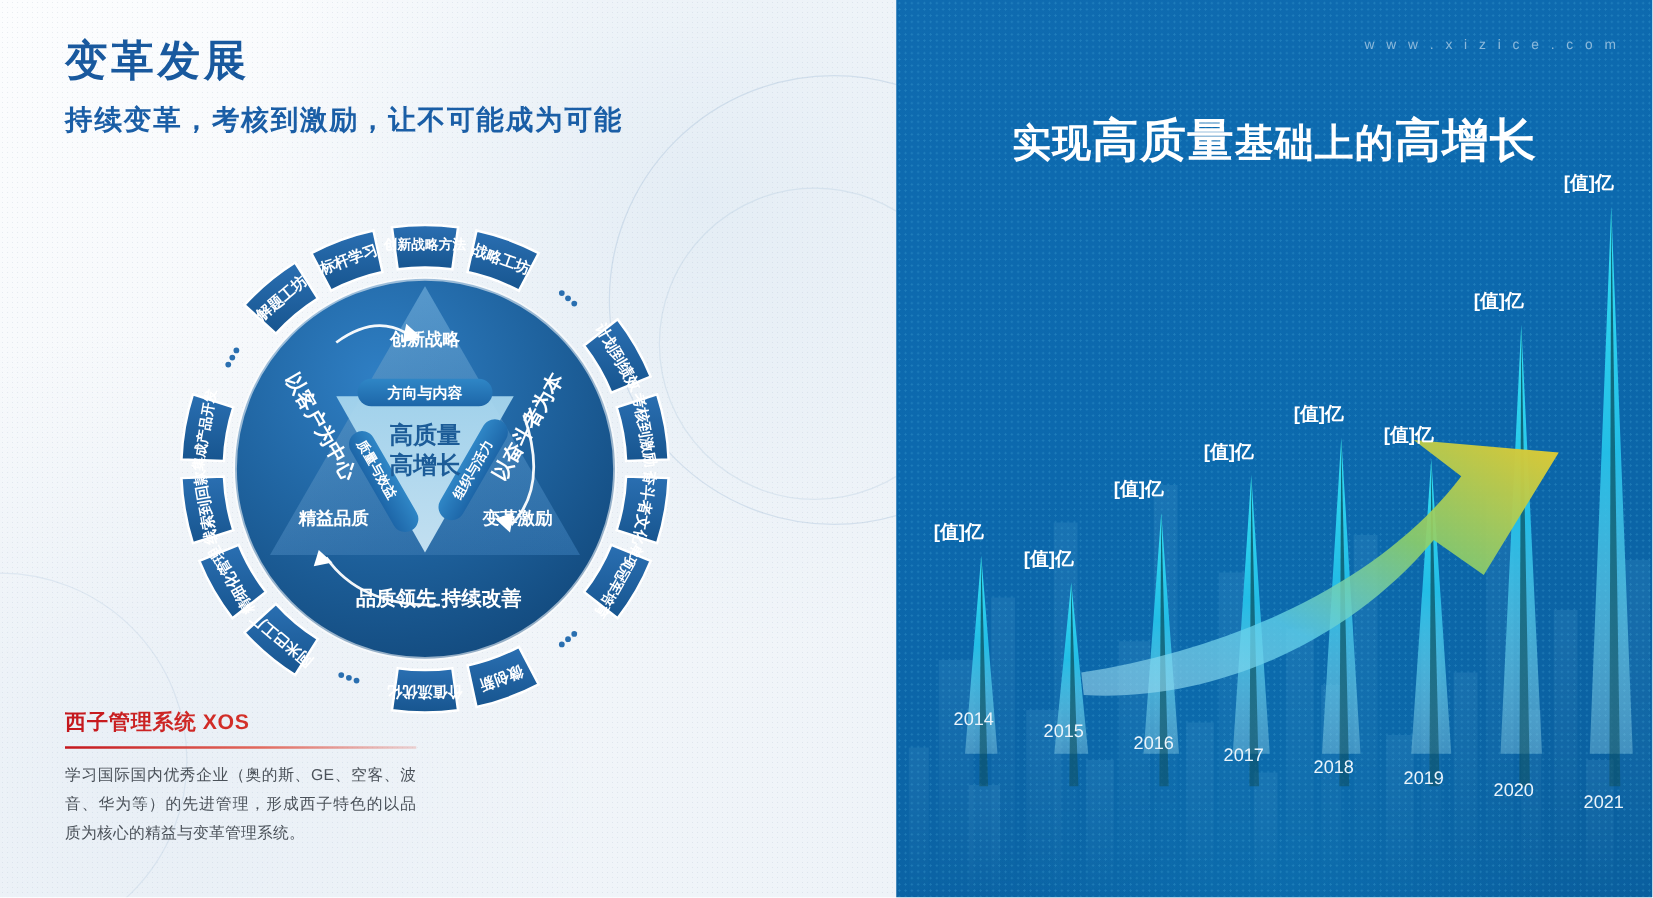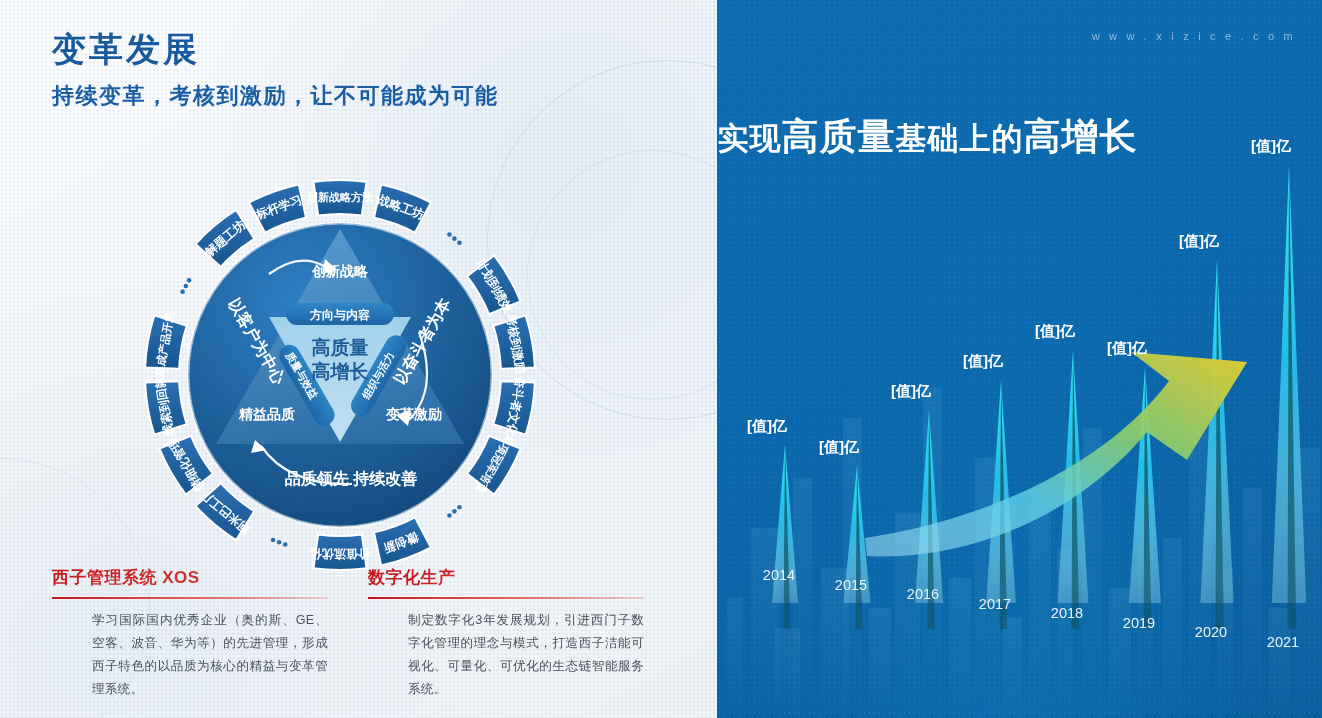--- a/index.html
+++ b/index.html
@@ -111,8 +111,8 @@
   }
   .r-title{
     position:absolute; left:0; right:0; top:88px; z-index:7;
-    text-align:left; color:#ffffff;
-    font-size:31px; font-weight:bold; letter-spacing:1px;margin-top:24px;
+    text-align:center; color:#ffffff;
+    font-size:31px; font-weight:bold; letter-spacing:1px;
   }
   .r-title .big{ font-size:37px; }
   .chart{ position:absolute; inset:0; z-index:6; }

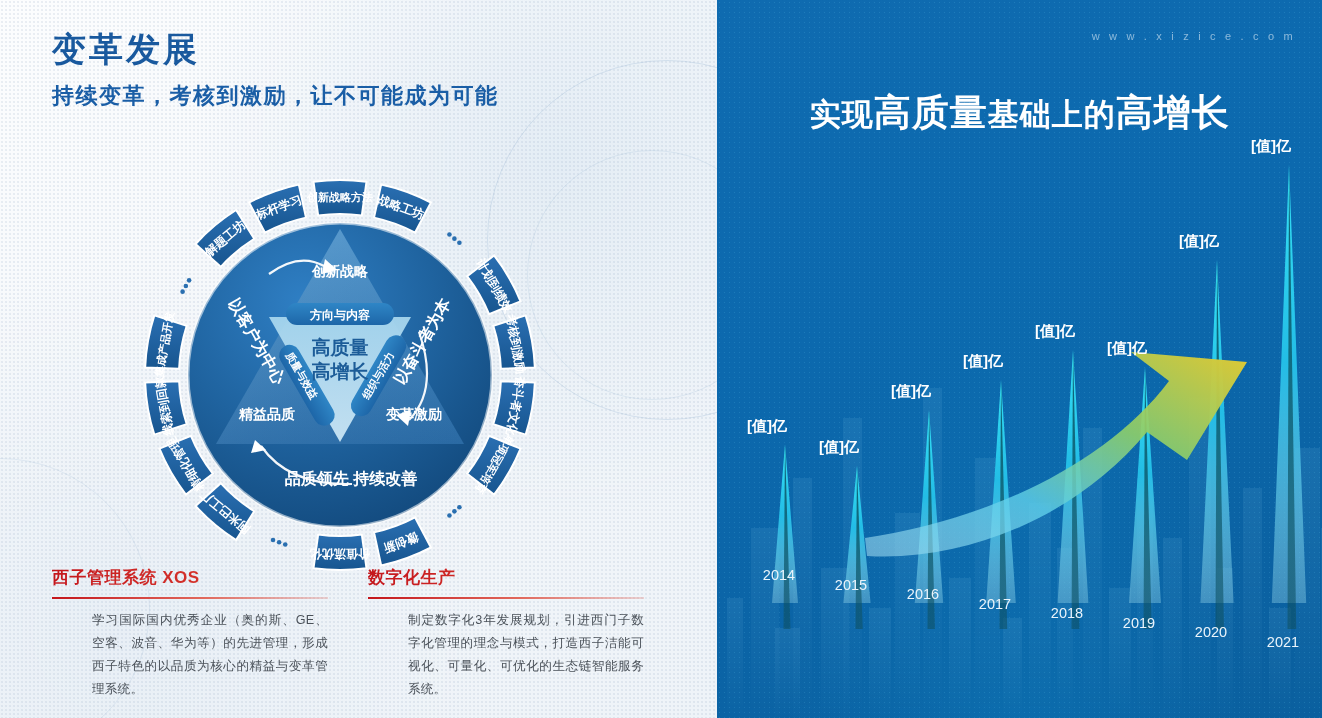--- a/index.html
+++ b/index.html
@@ -266,11 +266,6 @@
         <div class="rule"></div>
         <p>学习国际国内优秀企业（奥的斯、GE、空客、波音、华为等）的先进管理，形成西子特色的以品质为核心的精益与变革管理系统。</p>
       </div>
-      <div class="col">
-        <h3>数字化生产</h3>
-        <div class="rule"></div>
-        <p>制定数字化3年发展规划，引进西门子数字化管理的理念与模式，打造西子洁能可视化、可量化、可优化的生态链智能服务系统。</p>
-      </div>
     </div>
   </section>
 

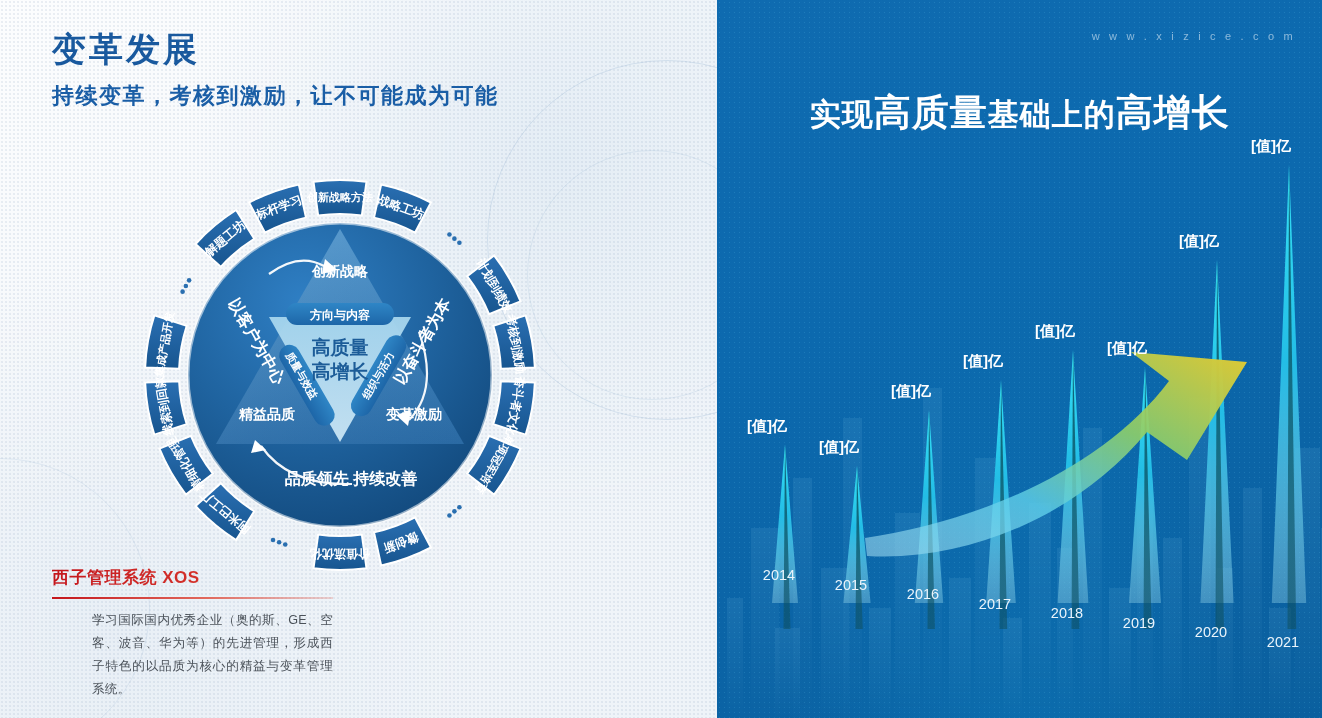--- a/index.html
+++ b/index.html
@@ -81,7 +81,7 @@
   .col p{
     margin-top:10px;
     font-size:12.6px; line-height:1.85; color:#4a5159;
-    text-align:justify; letter-spacing:.2px;margin-left:40px;
+    text-align:justify; letter-spacing:.2px;
   }
 
   

